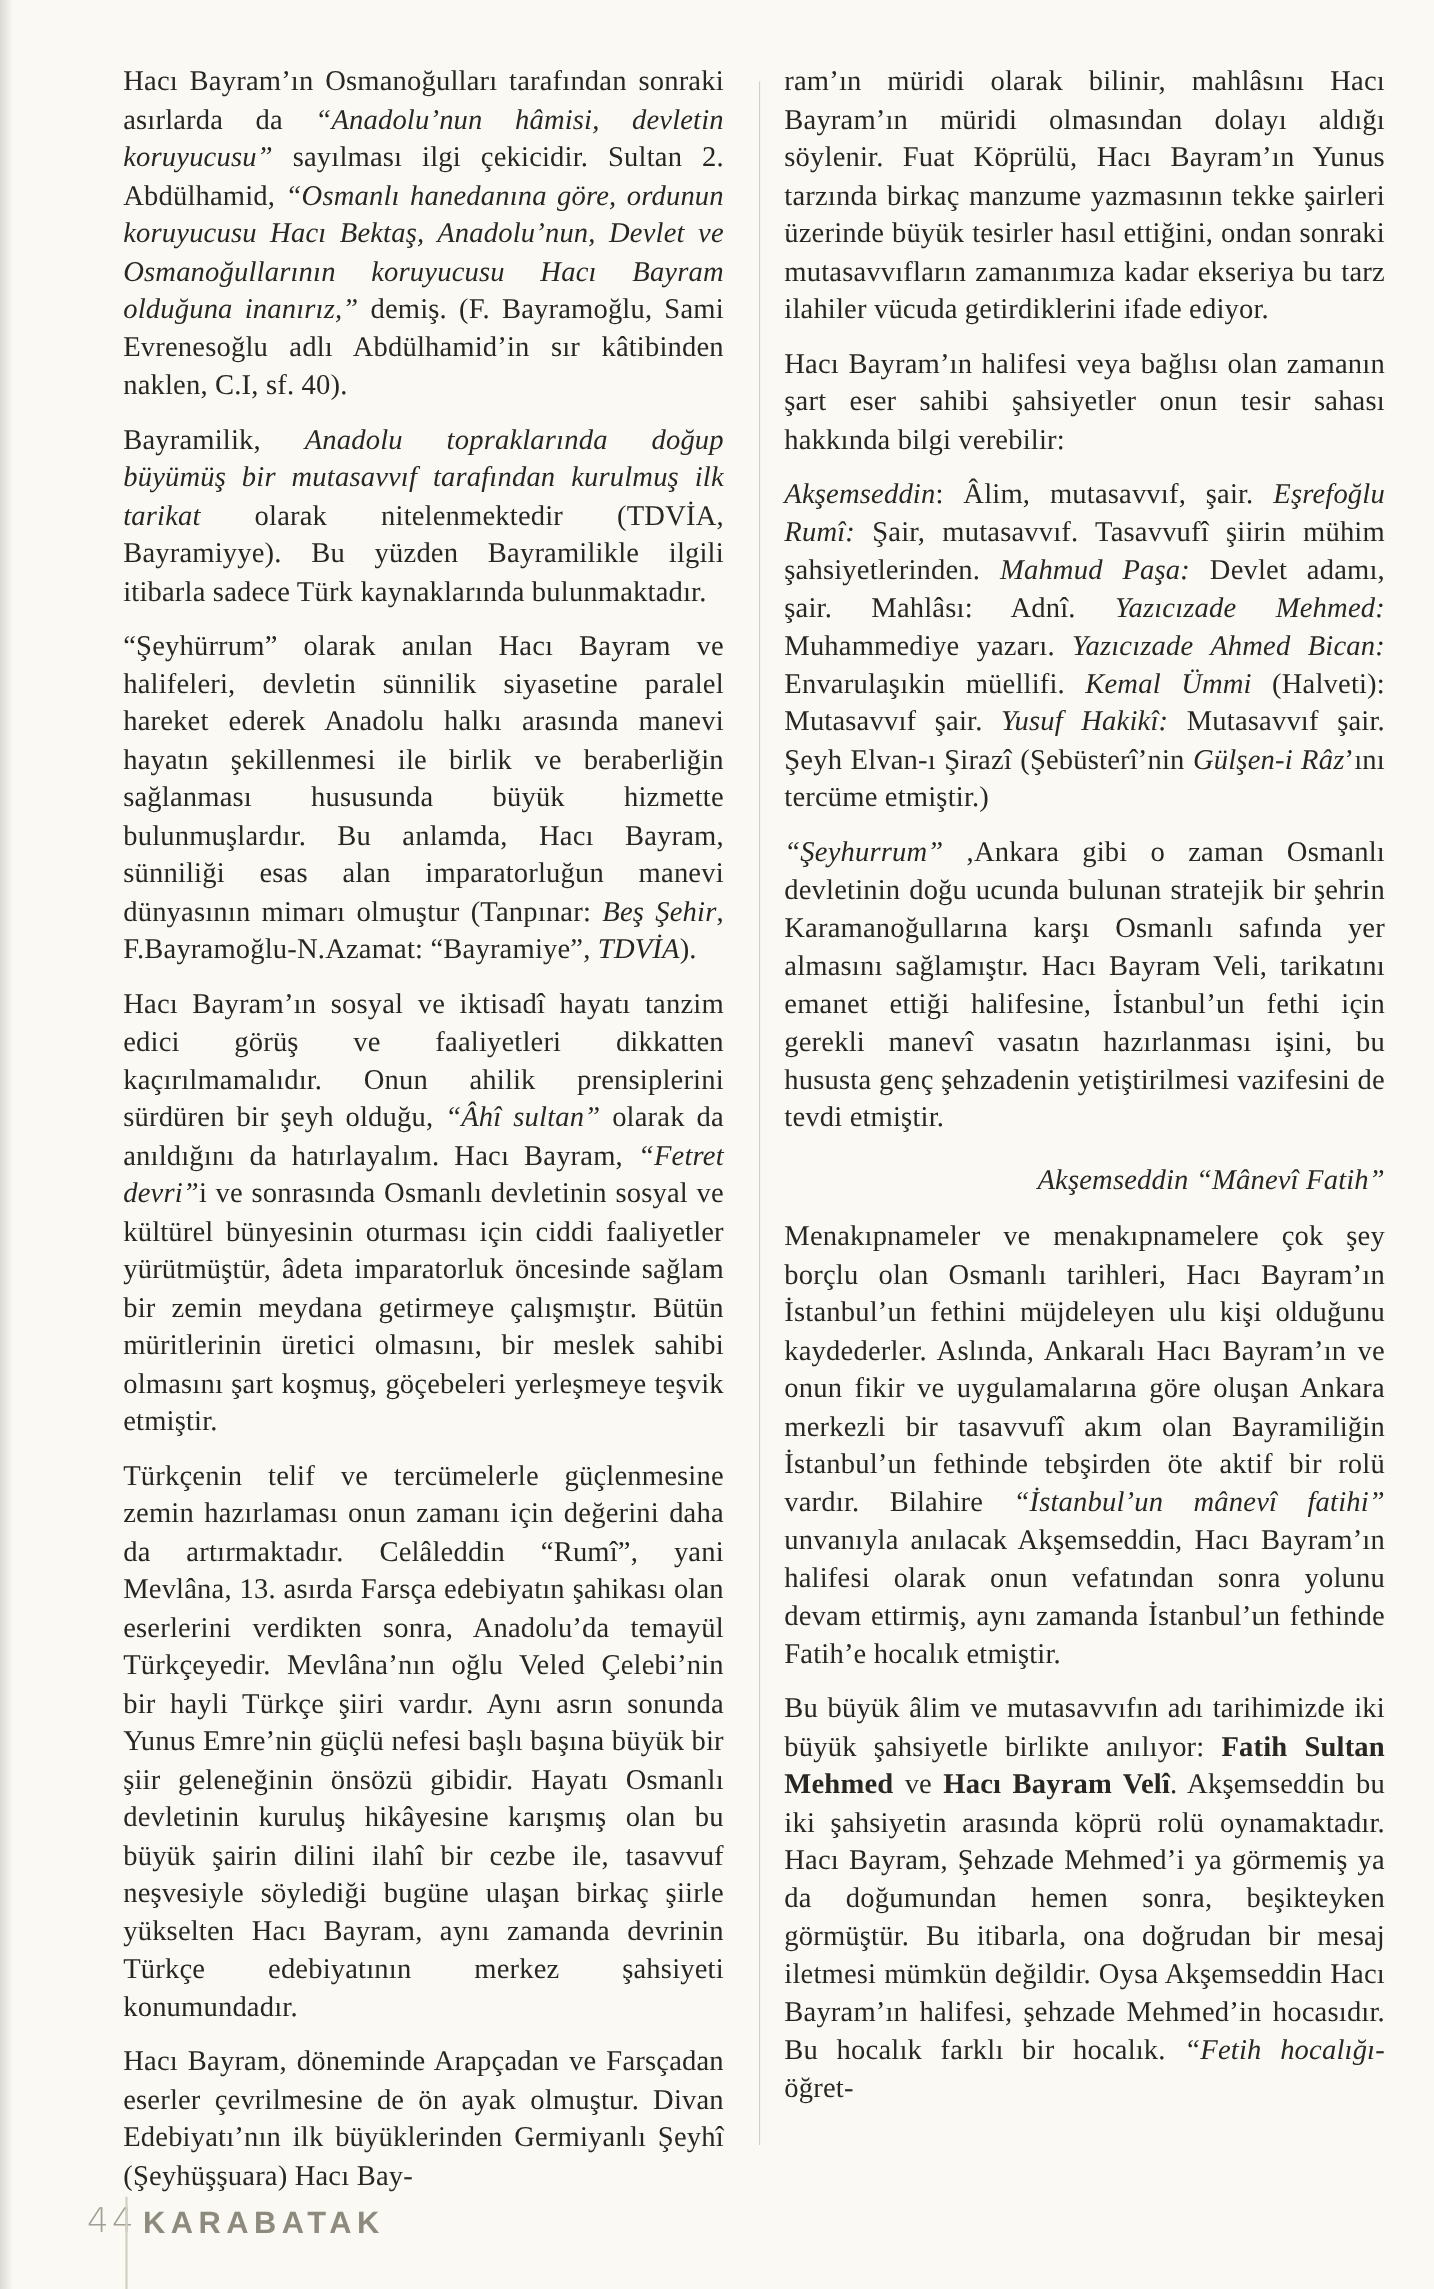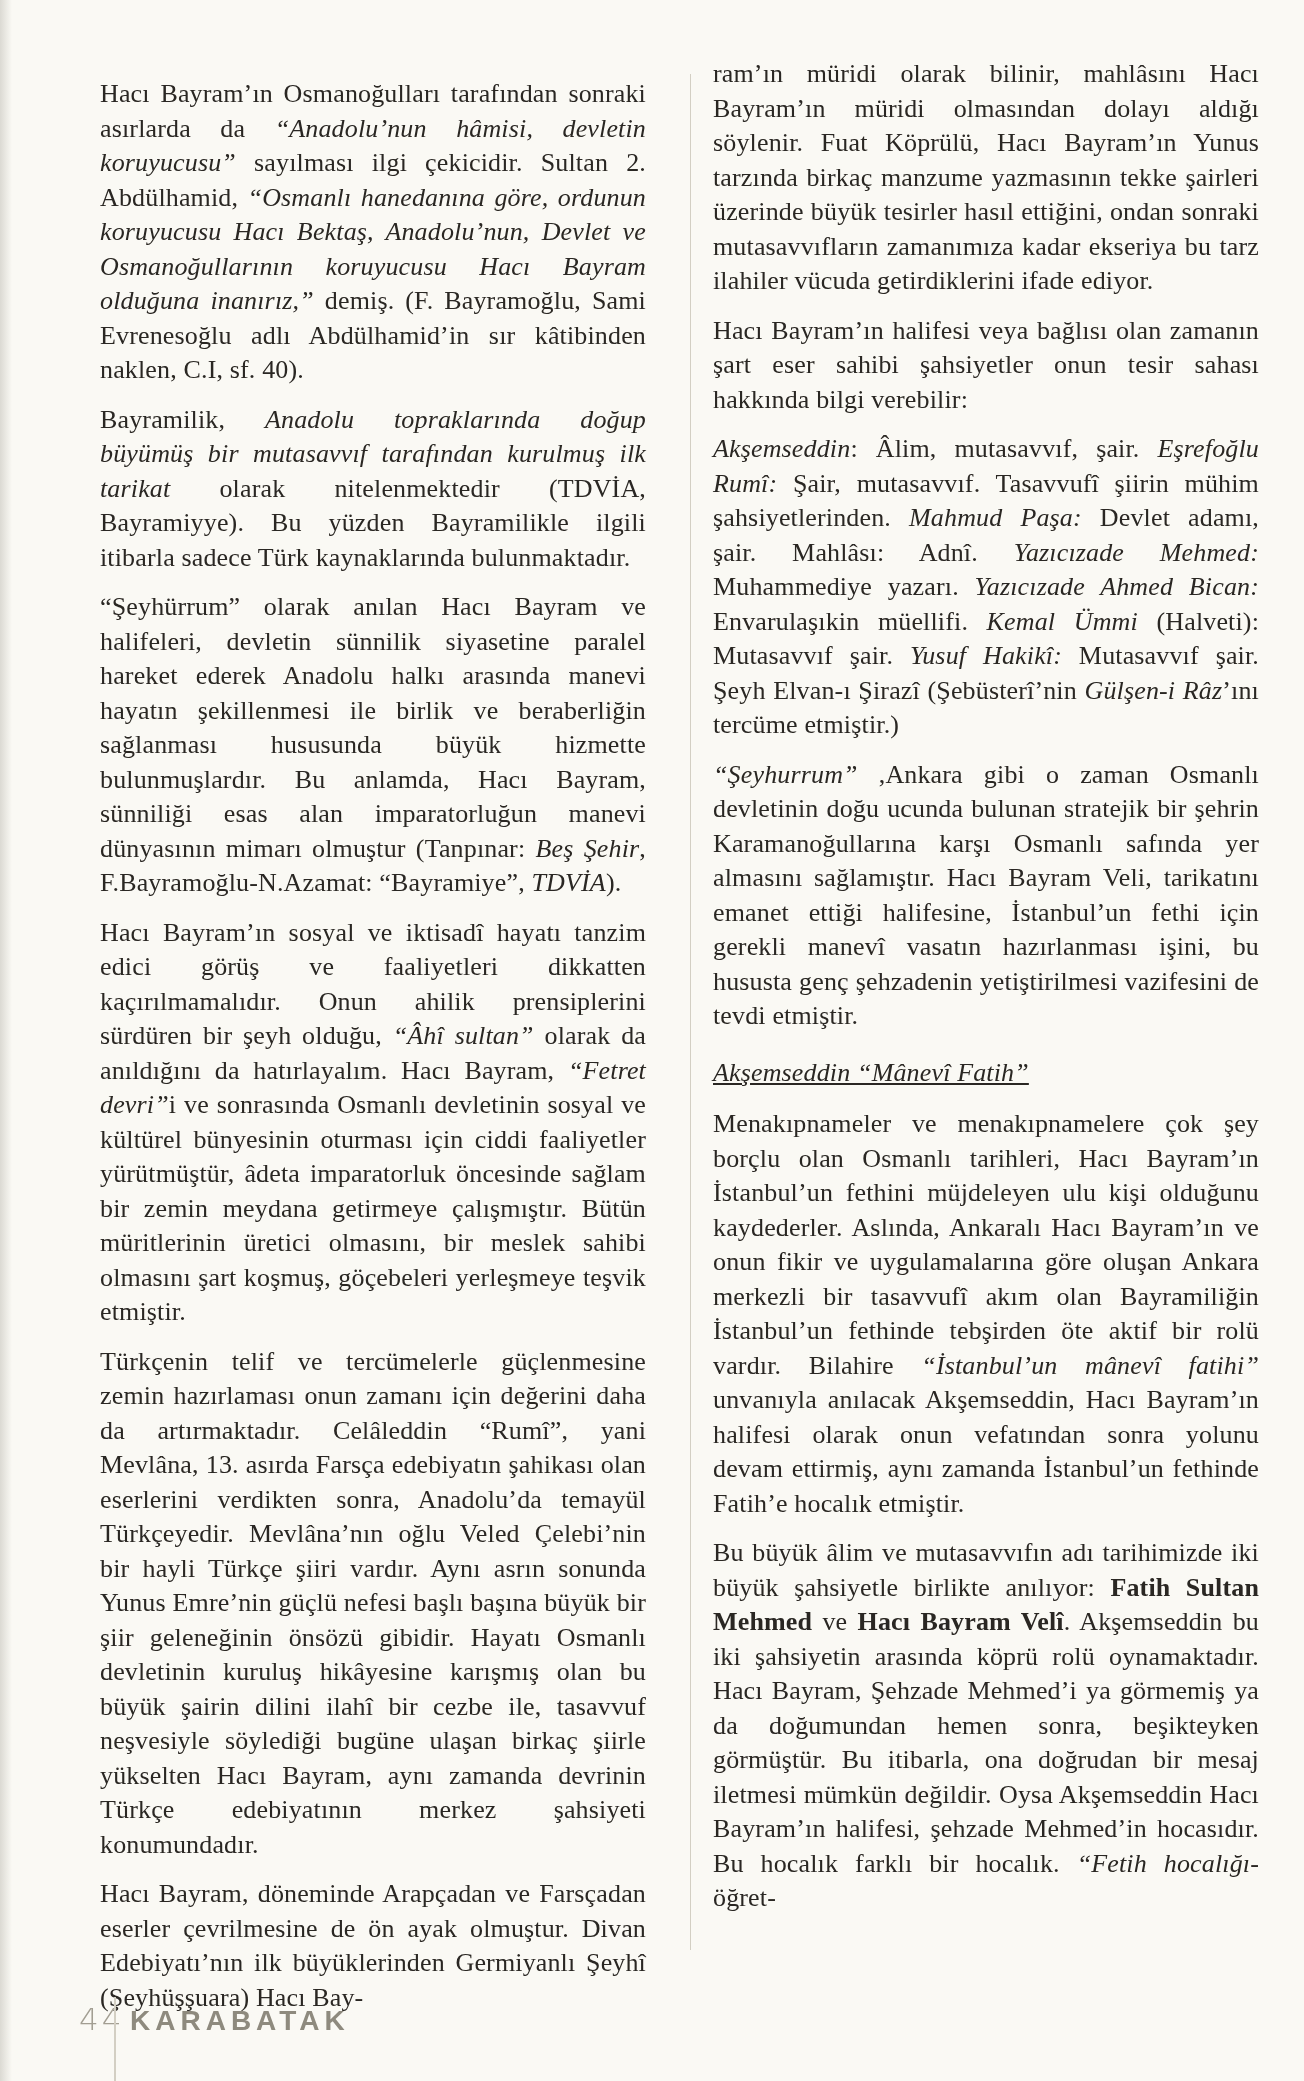--- a/index.html
+++ b/index.html
@@ -29,7 +29,7 @@
     top: 57px;
     width: 546px;
   }
-  .col-left  { left: 100px; margin-top: 20px; }
+  .col-left  { left: 112px; }
   .col-right { left: 713px; }
   .para {
     margin: 0 0 15px 0;

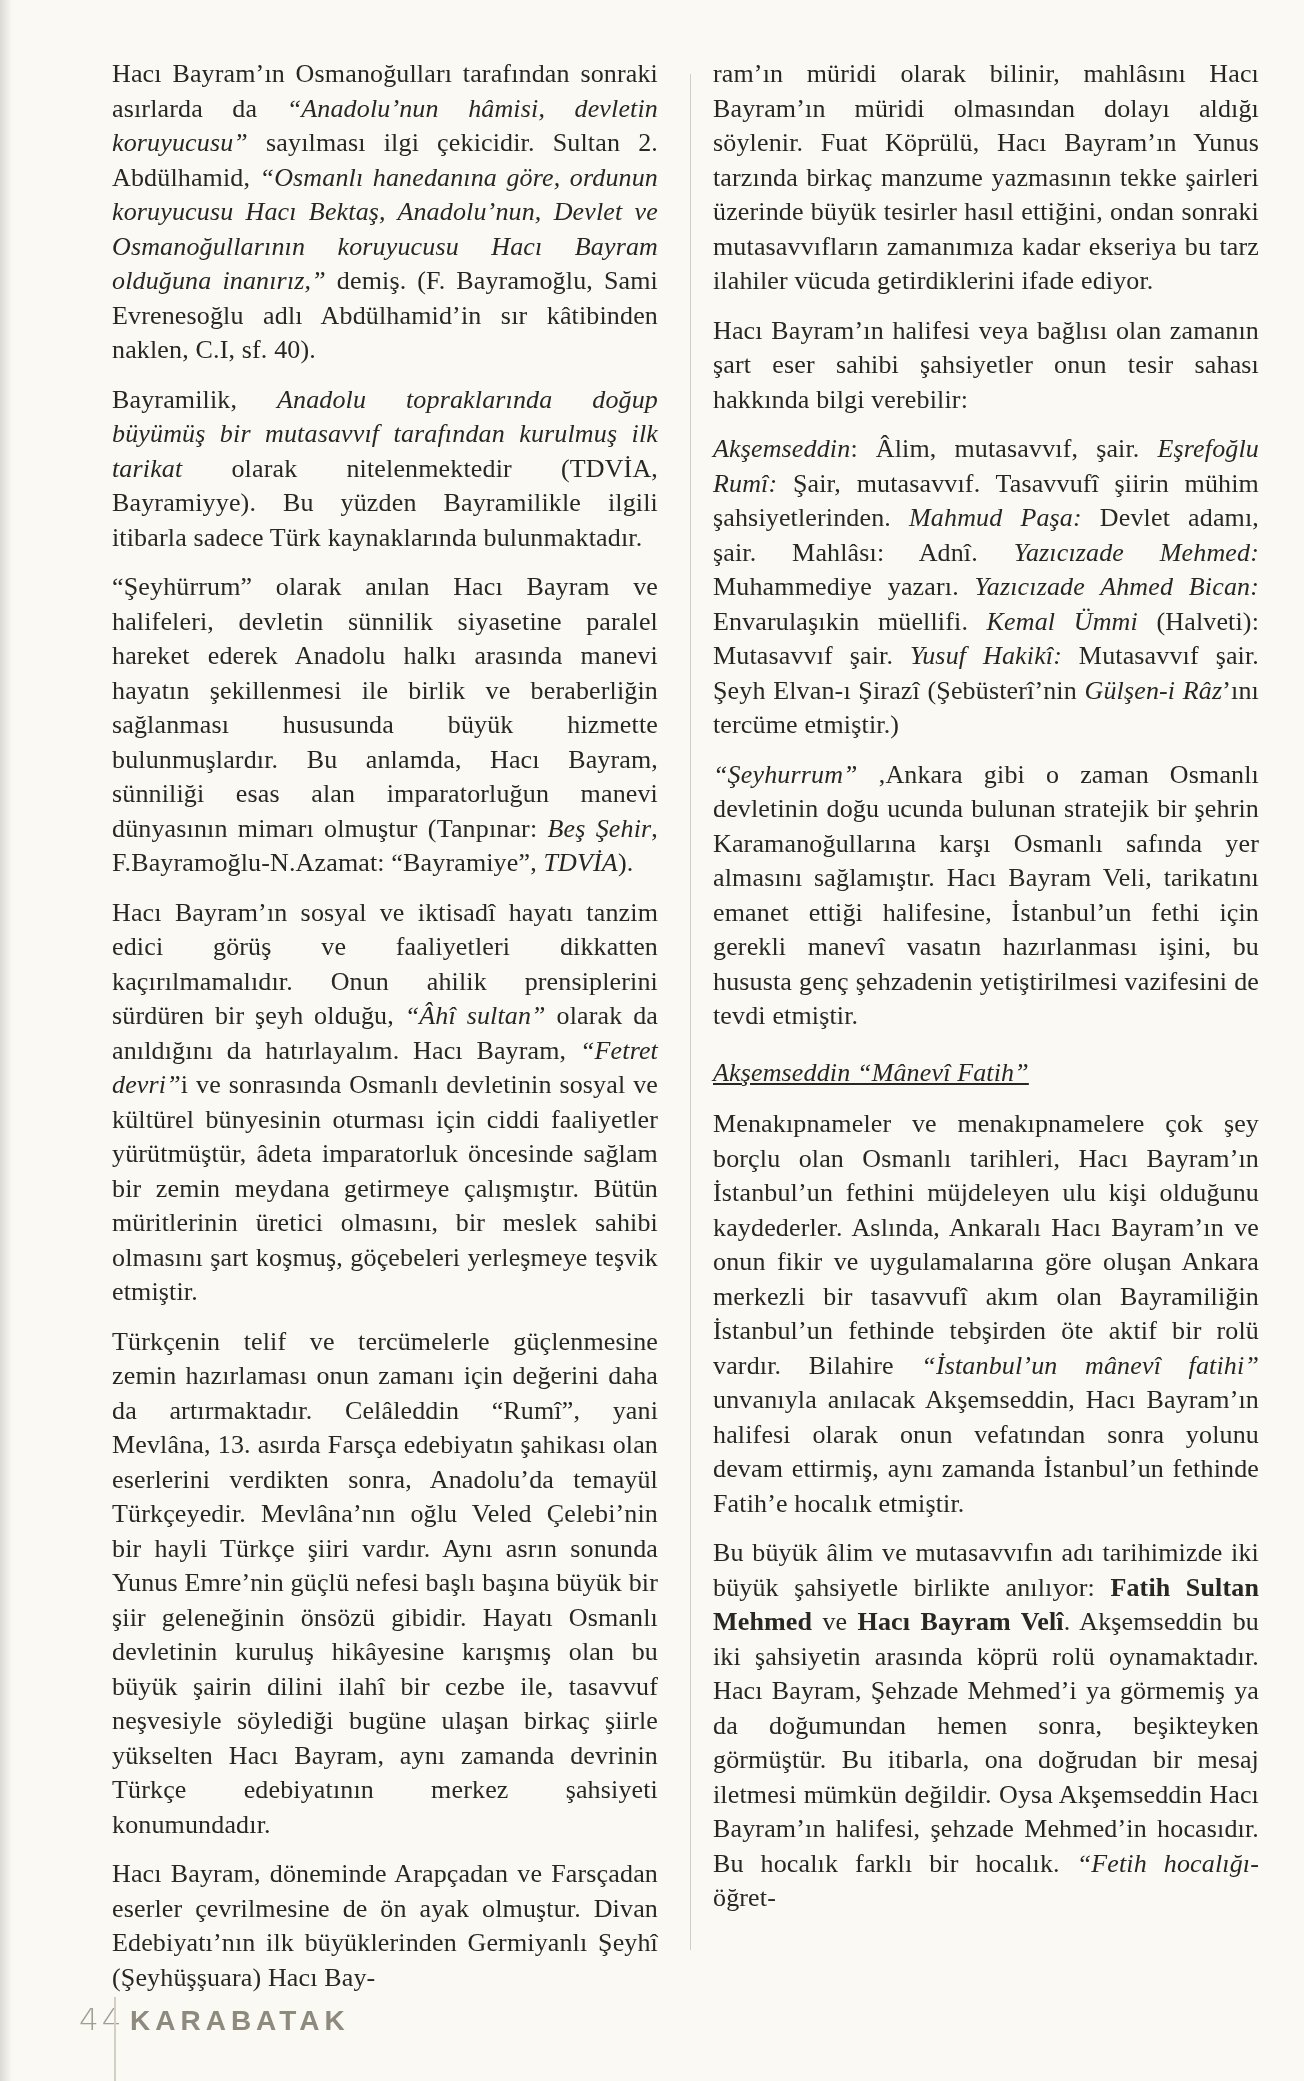--- a/index.html
+++ b/index.html
@@ -40,9 +40,8 @@
   }
   .para.heading {
     font-style: italic;
-    text-align: left;
-    margin: 22px 0 17px 0;
-    text-decoration: underline;
+    text-align: right;
+    margin: 22px 0 17px 16px;
   }
   .it { font-style: italic; }
   .bd { font-weight: bold; }

